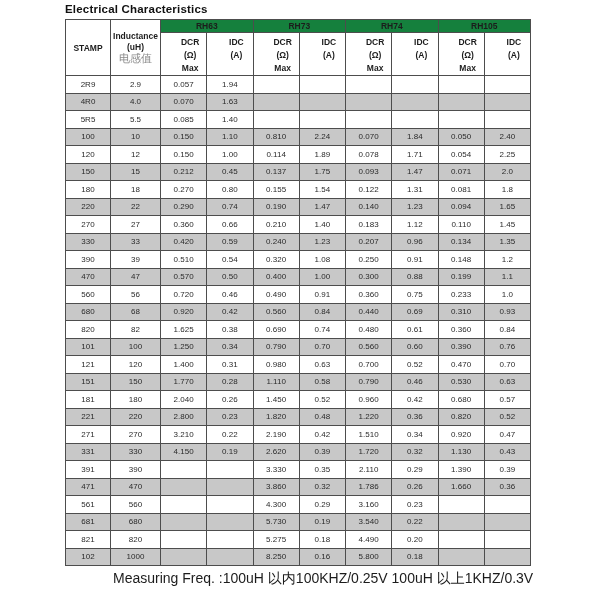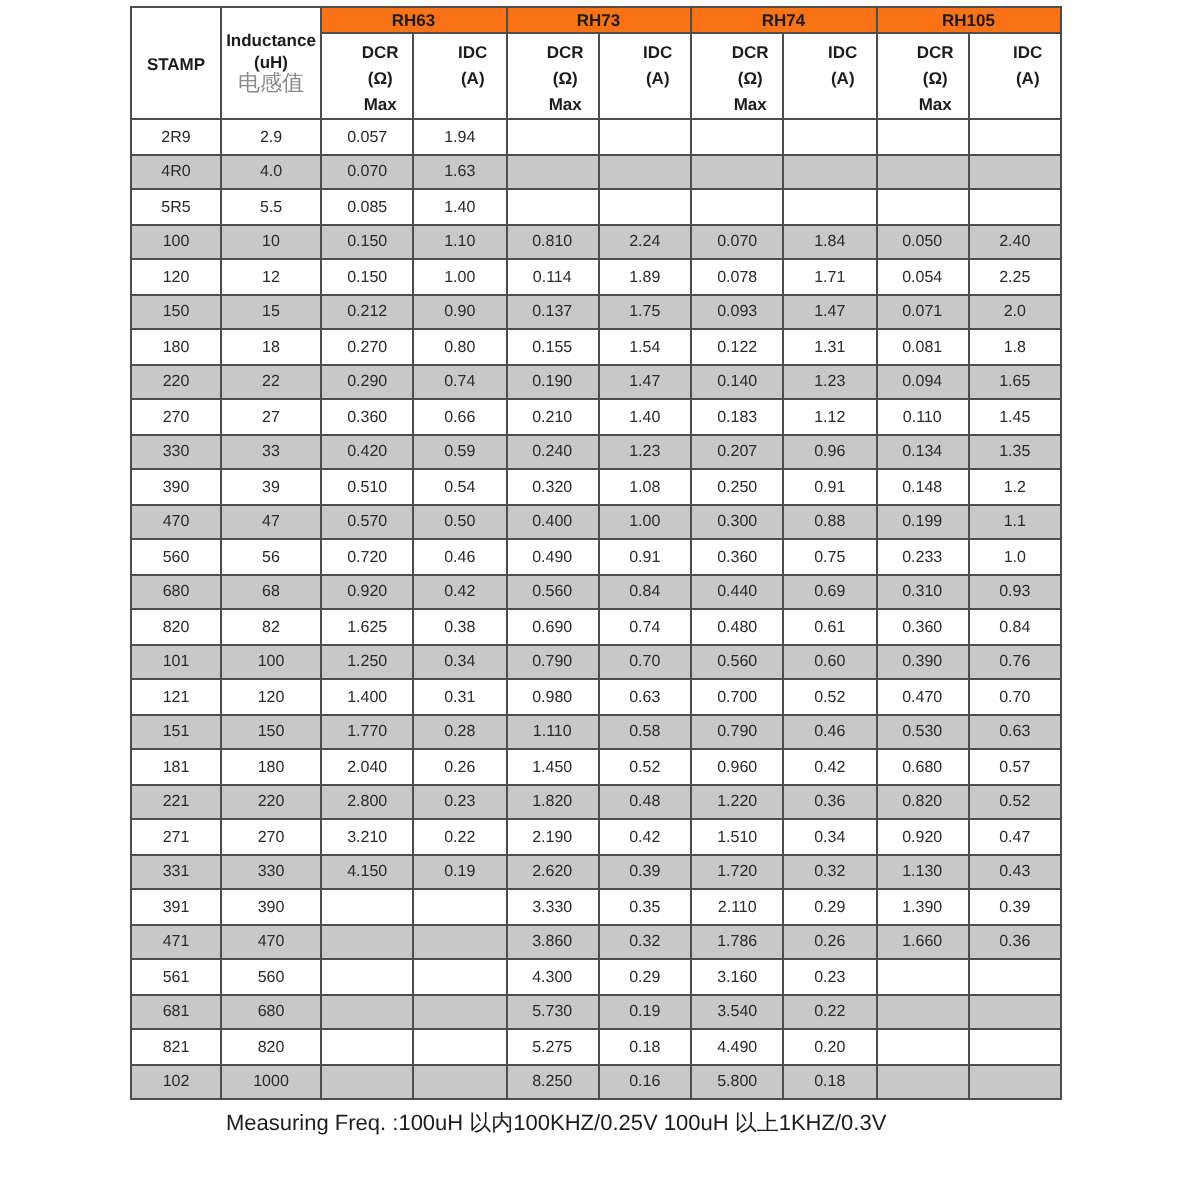--- a/index.html
+++ b/index.html
@@ -90,6 +90,7 @@
 <div class="page">
   <div class="content">
 
+    <div class="title">Electrical Characteristics</div>
 
     <table class="ec">
       <colgroup>

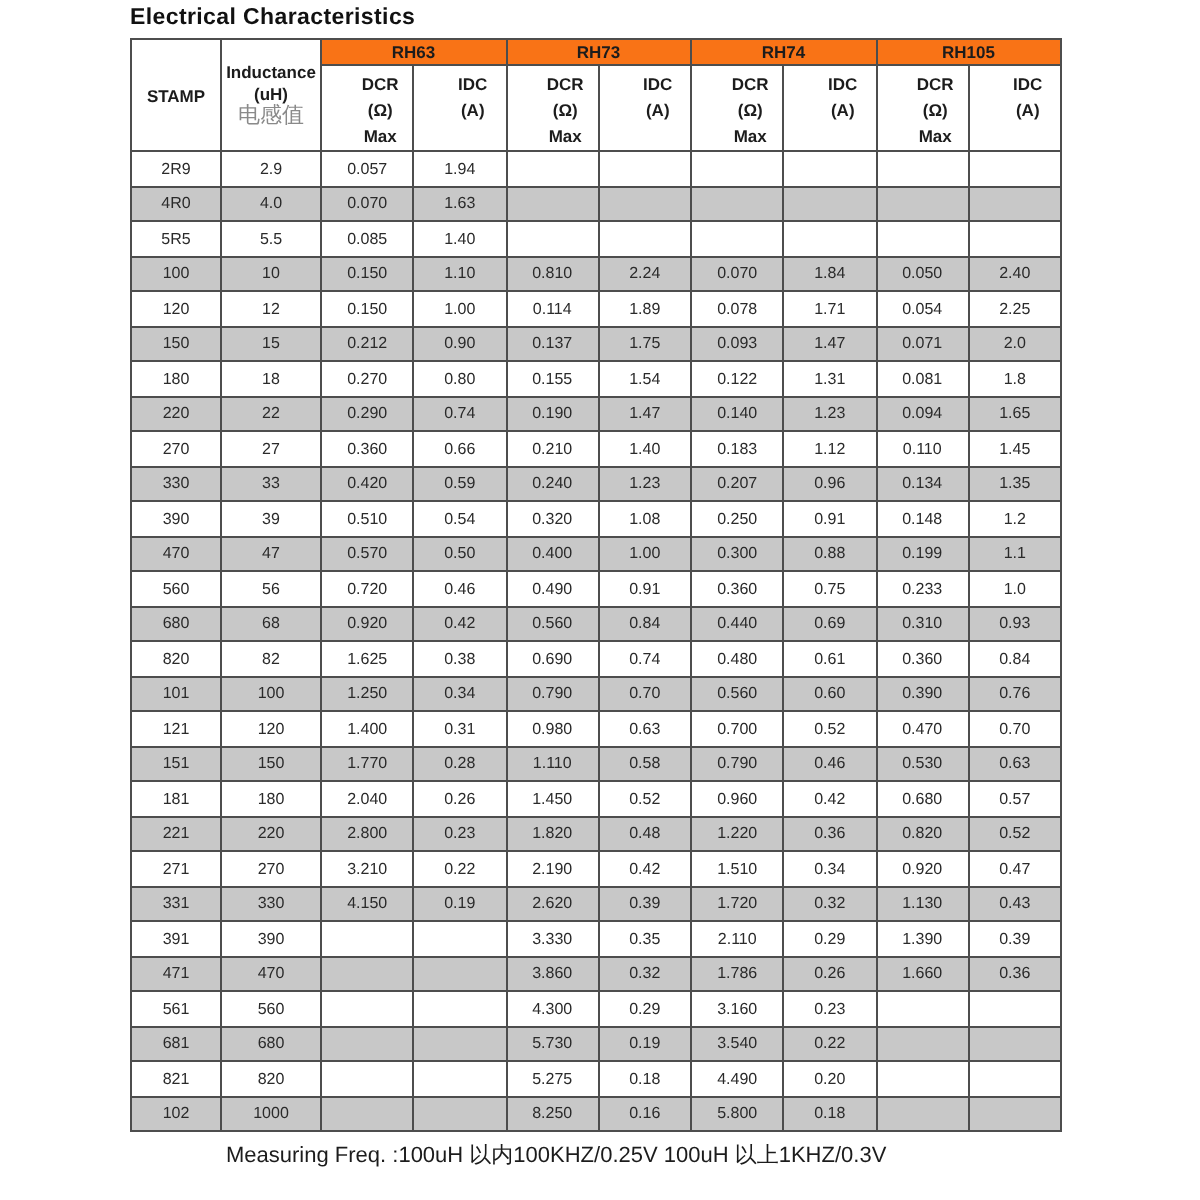--- a/index.html
+++ b/index.html
@@ -52,7 +52,7 @@
   }
   thead tr.series-row { height: 13px; }
   thead tr.sub-row    { height: 43px; }
-  thead th.series { background: #f97316; }
+  thead th.series { background: #15803d; }
   thead th.sub {
     text-align: center;
     vertical-align: top;

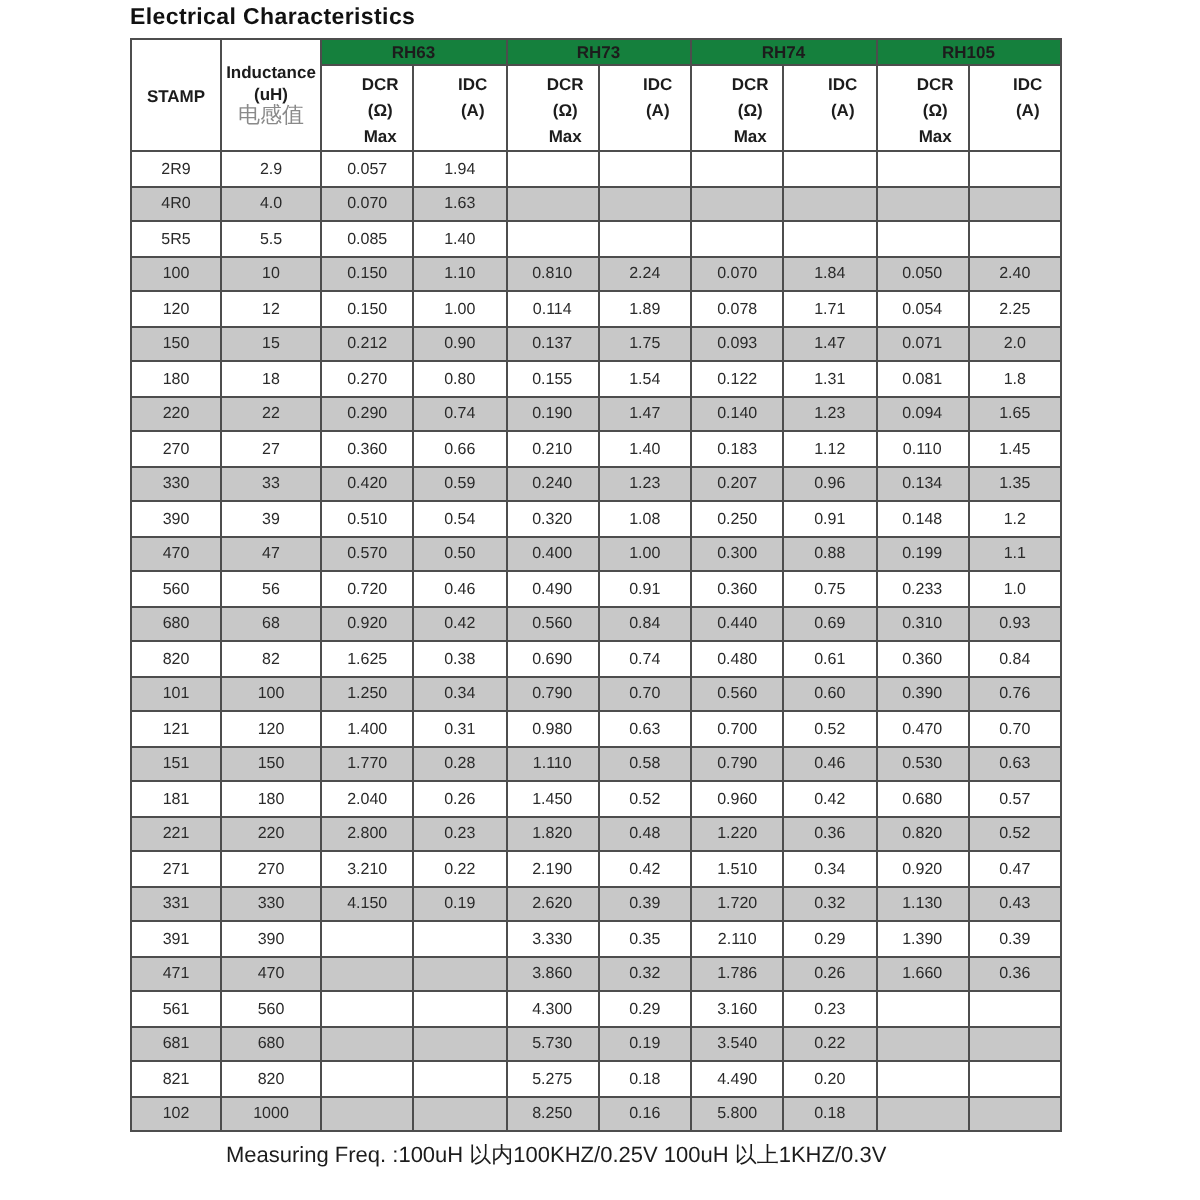--- a/index.html
+++ b/index.html
@@ -222,7 +222,7 @@
             <td>150</td>
             <td>15</td>
             <td>0.212</td>
-            <td>0.90</td>
+            <td>0.45</td>
             <td>0.137</td>
             <td>1.75</td>
             <td>0.093</td>

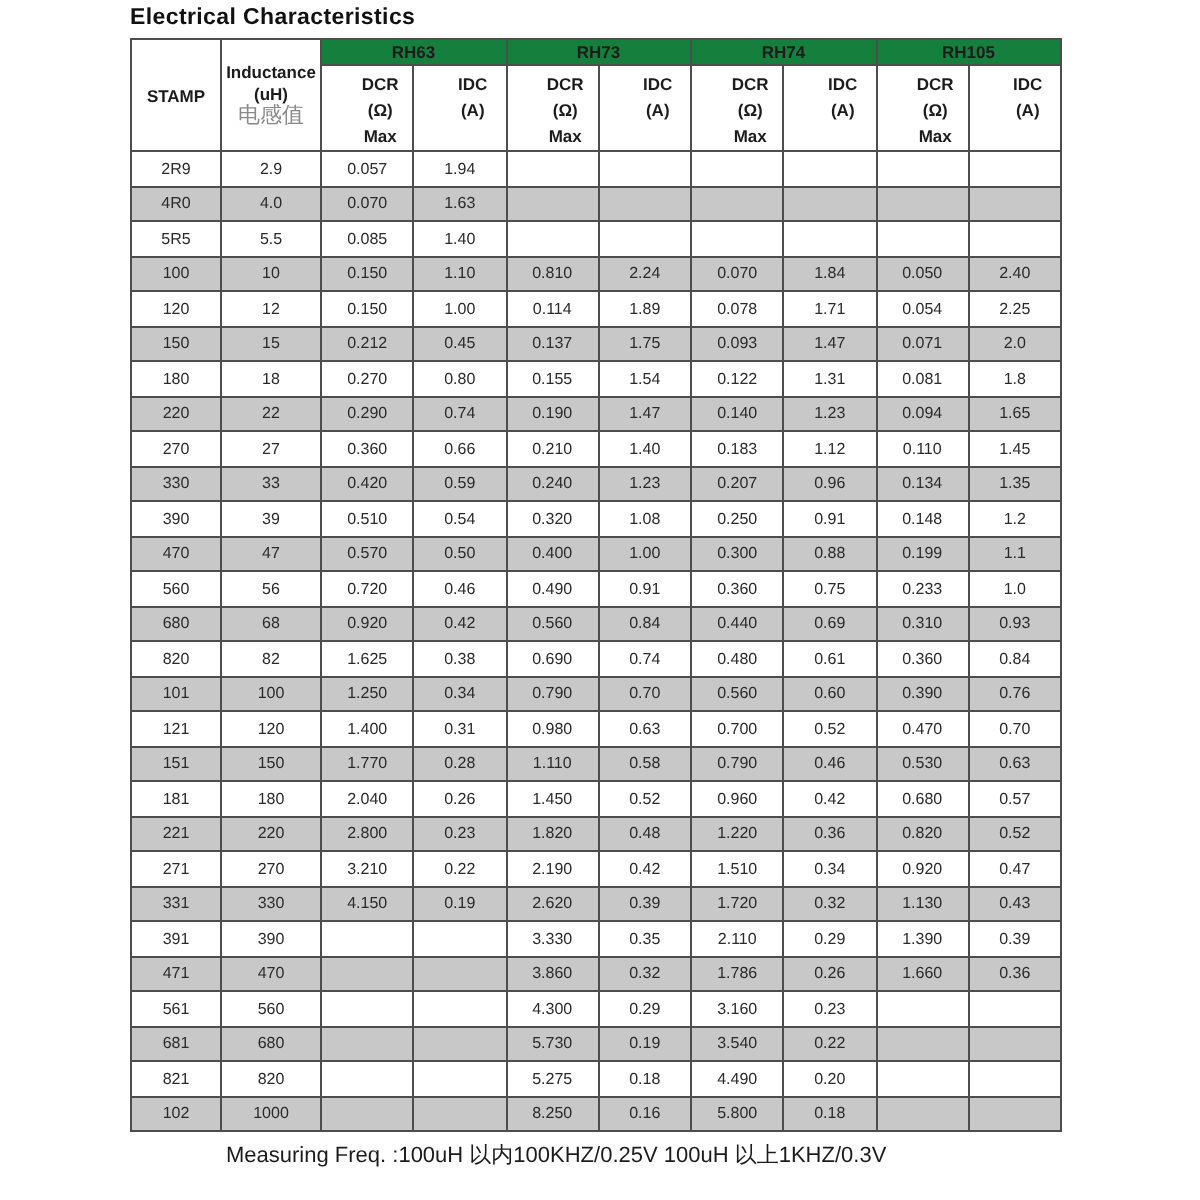--- a/index.html
+++ b/index.html
@@ -76,7 +76,7 @@
   }
   tbody tr.alt td { background: #c8c8c8; }
   .footnote {
-    font-size: 11px;
+    font-size: 14px;
     color: #1c1c1c;
     margin-top: 4px;
     white-space: nowrap;

